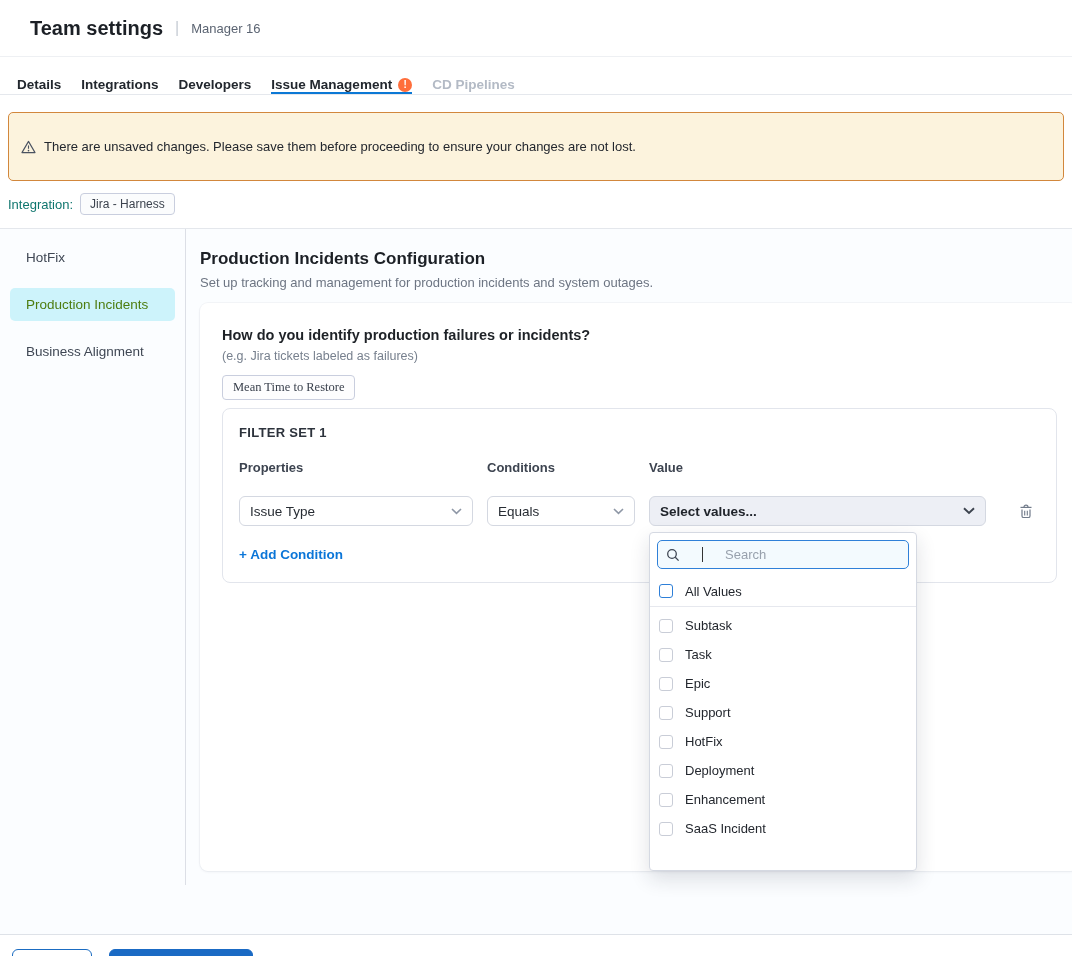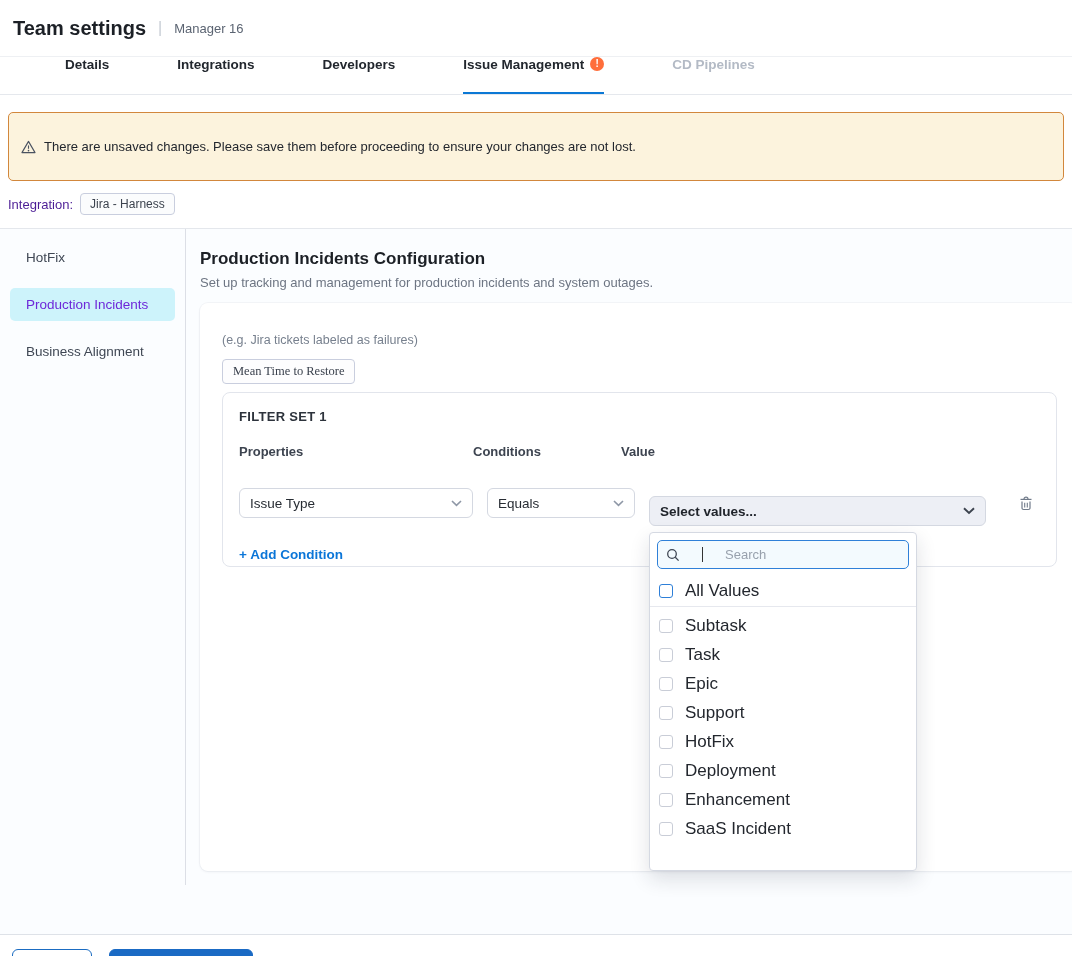--- a/index.html
+++ b/index.html
@@ -7,7 +7,7 @@
     font-family:"Liberation Sans","DejaVu Sans",sans-serif; color:#23272e; }
 
   
-  .app-header { display:flex; align-items:center; gap:12px; height:57px; padding:0 13px; border-bottom:1px solid #eef0f3; background:#fff; }
+  .app-header { display:flex; align-items:center; gap:12px; height:57px; padding:0 30px; border-bottom:1px solid #eef0f3; background:#fff; }
   .app-title { font-size:20px; font-weight:700; color:#1c2026; }
   .app-title-sep { color:#c6ccd4; font-size:16px; font-weight:300; }
   .app-subtitle { font-size:13px; color:#5b6472; }

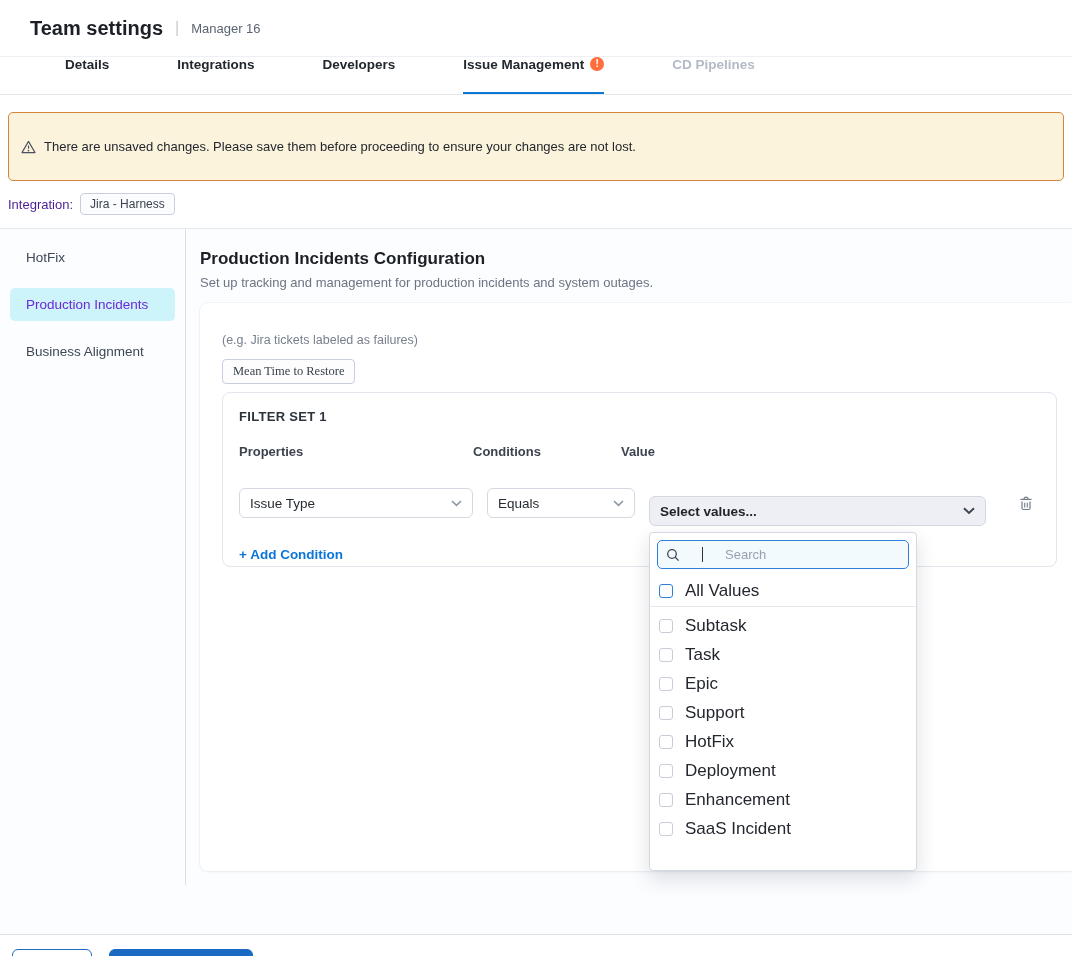--- a/index.html
+++ b/index.html
@@ -14,7 +14,7 @@
 
   
   .tabbar { display:flex; align-items:stretch; padding-left:17px; height:38px; border-bottom:1px solid #e5e8ed; background:#fff; }
-  .tab { display:inline-flex; align-items:flex-start; gap:6px; margin-right:20px; font-size:13.5px; font-weight:600; color:#22272e; border-bottom:2px solid transparent; cursor:pointer;margin-left:48px; }
+  .tab { display:inline-flex; align-items:flex-end; gap:6px; margin-right:20px; font-size:13.5px; font-weight:600; color:#22272e; border-bottom:2px solid transparent; cursor:pointer; }
   .tab.active { border-bottom-color:#0b78d5; }
   .tab.disabled { color:#b3bac5; cursor:default; }
   .tab-badge { width:14px; height:14px; border-radius:50%; background:#ff6e3b; color:#fff; font-size:10px; font-weight:700; display:inline-flex; align-items:center; justify-content:center; line-height:1; }

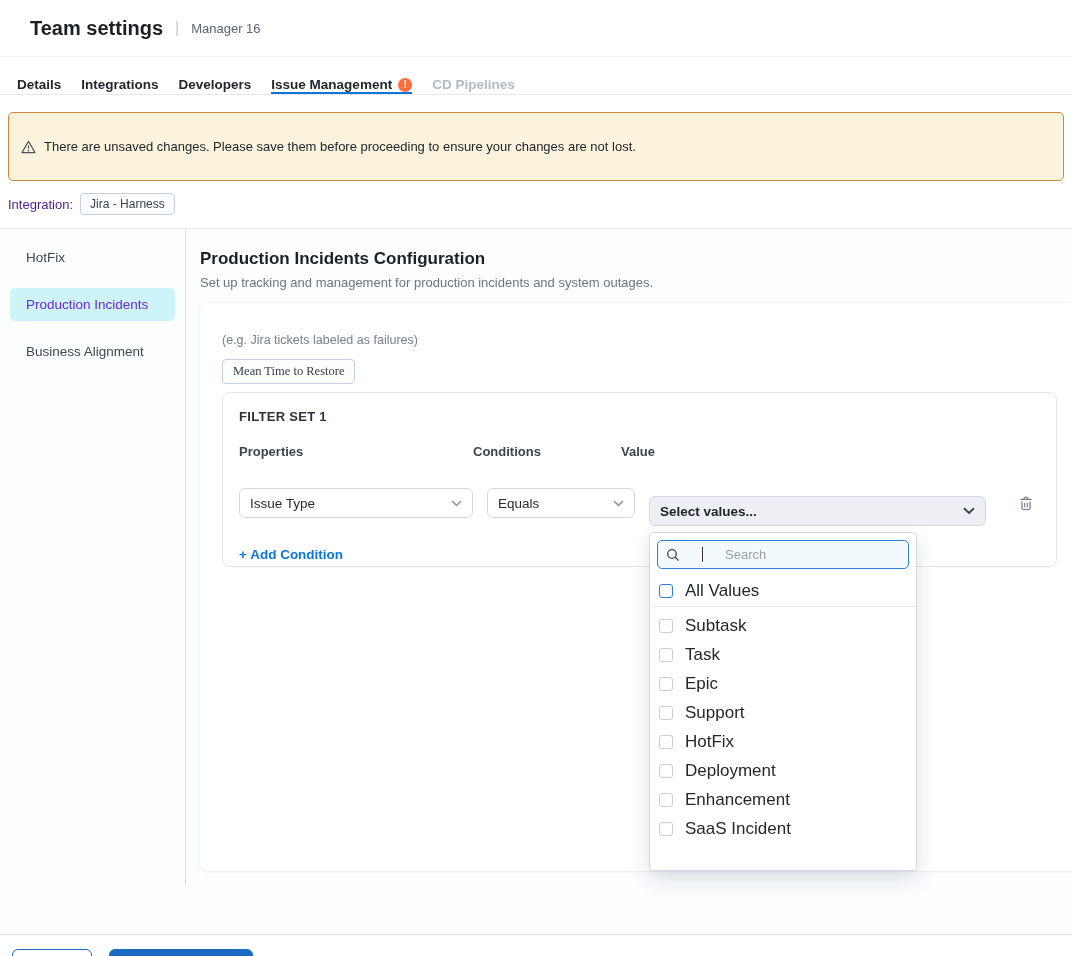--- a/index.html
+++ b/index.html
@@ -24,7 +24,7 @@
 
   
   .integration-row { display:flex; align-items:center; gap:7px; padding:12px 8px 13px 8px; border-bottom:1px solid #e4e7ec; }
-  .integration-label { font-size:13px; color:#4c1d95; }
+  .integration-label { font-size:13px; color:#0f766e; }
   .chip { display:inline-block; font-size:12px; color:#3c434e; border:1px solid #c9cede; border-radius:4px; padding:3px 9px; background:#fbfcfd; }
 
   

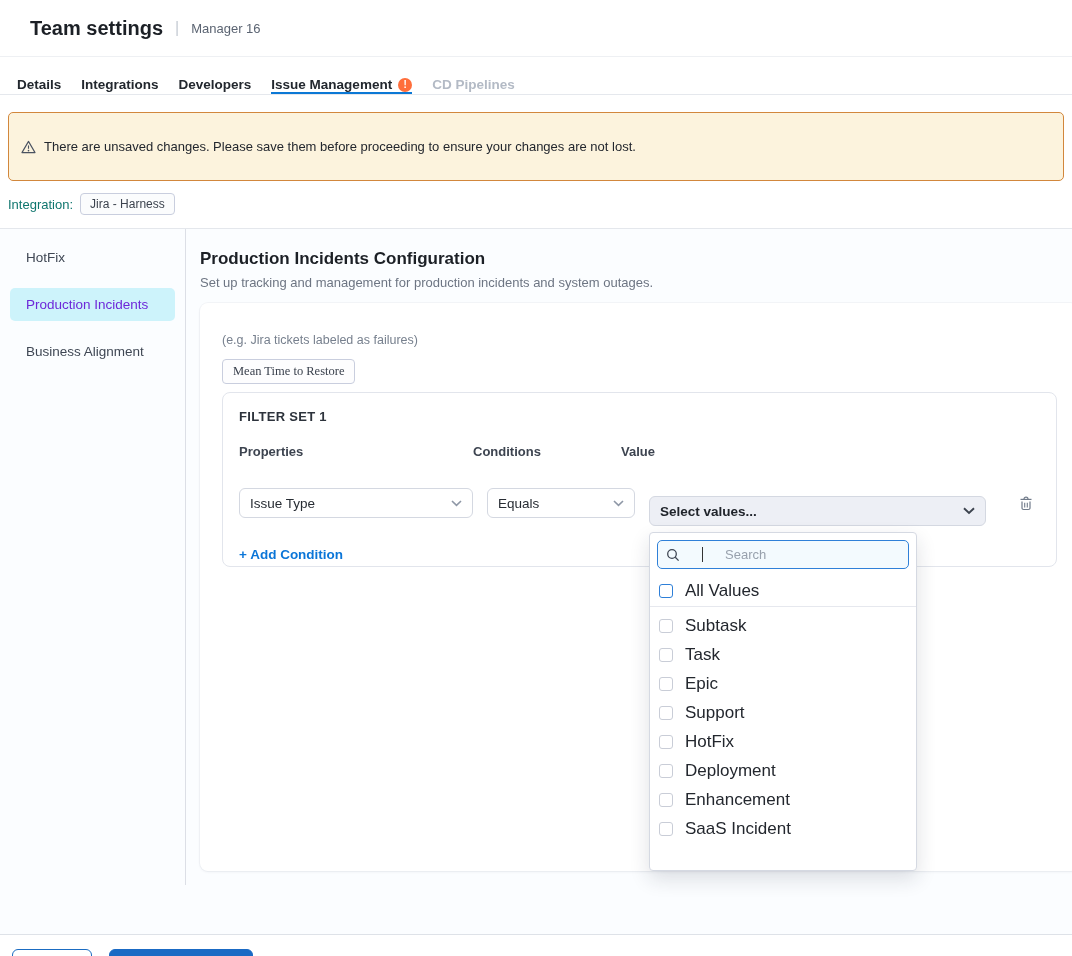--- a/index.html
+++ b/index.html
@@ -31,7 +31,7 @@
   .main { display:flex; background:#fbfdff; height:705px; }
   .sidebar { width:186px; flex:0 0 186px; border-right:1px solid #dcdfe6; height:656px; padding-top:12px; }
   .side-item { margin:0 10px 14px 10px; padding:9px 16px; font-size:13.5px; color:#3f4754; border-radius:5px; cursor:pointer; }
-  .side-item.active { background:#cdf3fb; color:#6d28d9; }
+  .side-item.active { background:#cdf3fb; color:#4d7c0f; }
 
   .content { flex:1; padding:20px 8px 0 14px; }
   .content-title { font-size:17px; font-weight:700; color:#1c2026; }

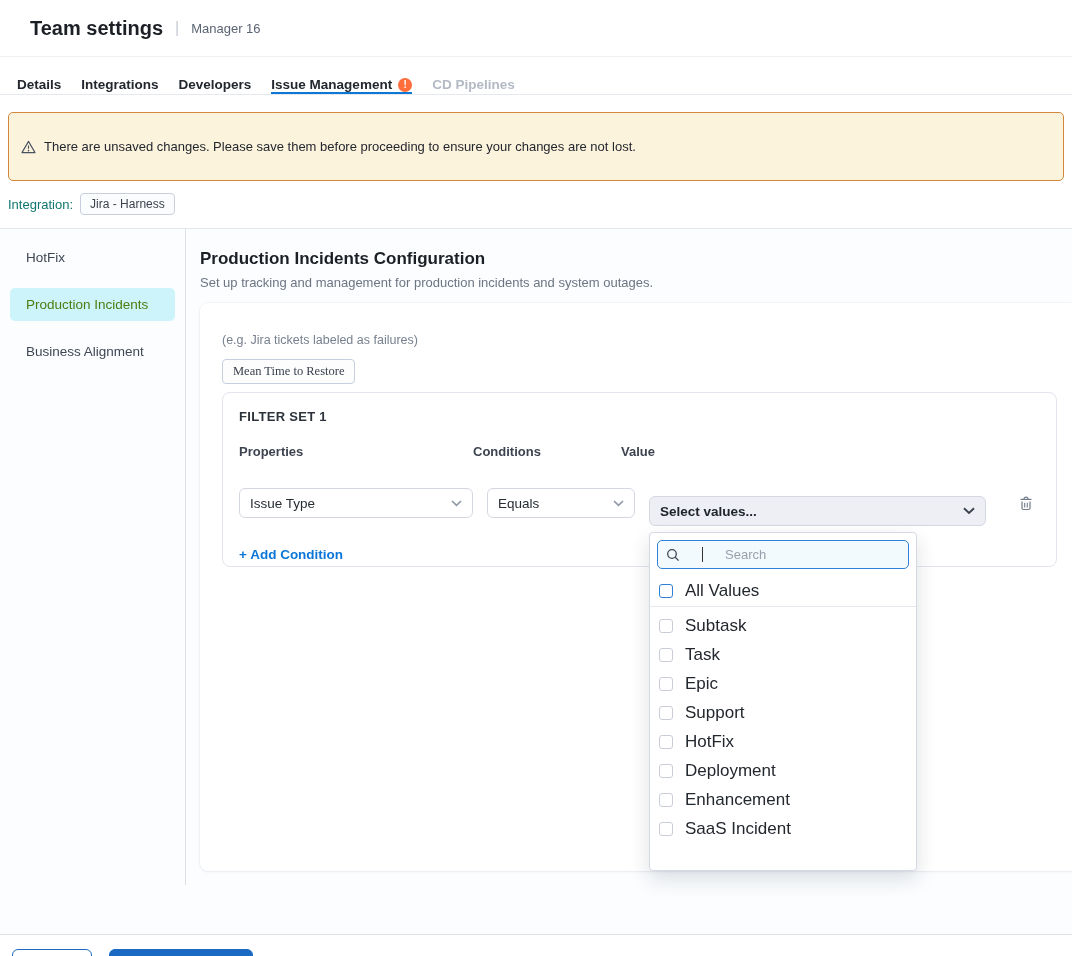--- a/index.html
+++ b/index.html
@@ -134,6 +134,7 @@
     <div class="content-sub">Set up tracking and management for production incidents and system outages.</div>
 
     <div class="card">
+      <div class="question">How do you identify production failures or incidents?</div>
       <div class="hint">(e.g. Jira tickets labeled as failures)</div>
       <span class="metric-chip">Mean Time to Restore</span>
 

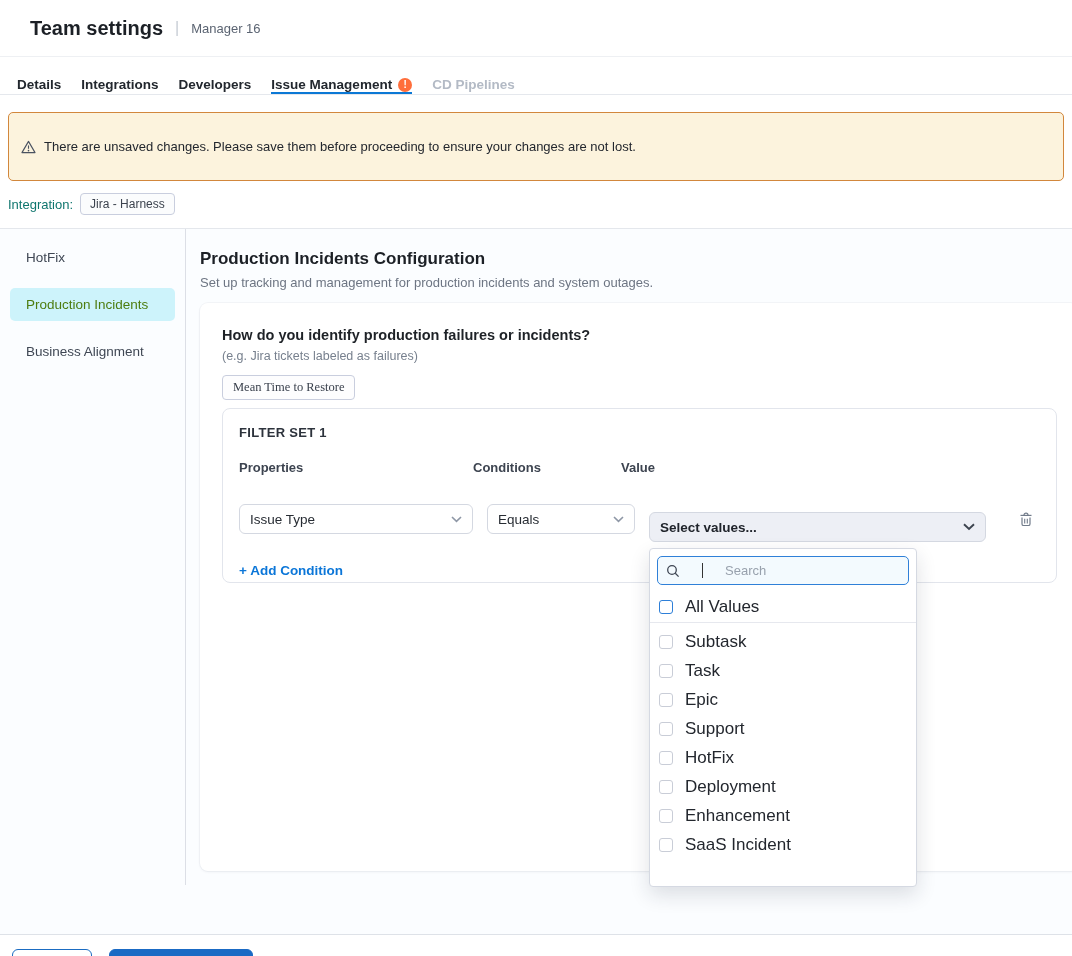--- a/index.html
+++ b/index.html
@@ -46,7 +46,7 @@
   
   .filter-box { margin-top:8px; border:1px solid #e2e5ec; border-radius:8px; padding:16px; height:175px; position:relative; }
   .filter-title { font-size:13px; font-weight:700; letter-spacing:0.3px; color:#2d333c; }
-  .filter-grid { display:flex; gap:0; margin-top:20px; }
+  .filter-grid { display:flex; gap:14px; margin-top:20px; }
   .col-label { font-size:13px; font-weight:600; color:#3d4450; }
   .col-prop { width:234px; } .col-cond { width:148px; } .col-val { width:337px; }
   .filter-row { display:flex; gap:14px; margin-top:21px; align-items:center; }

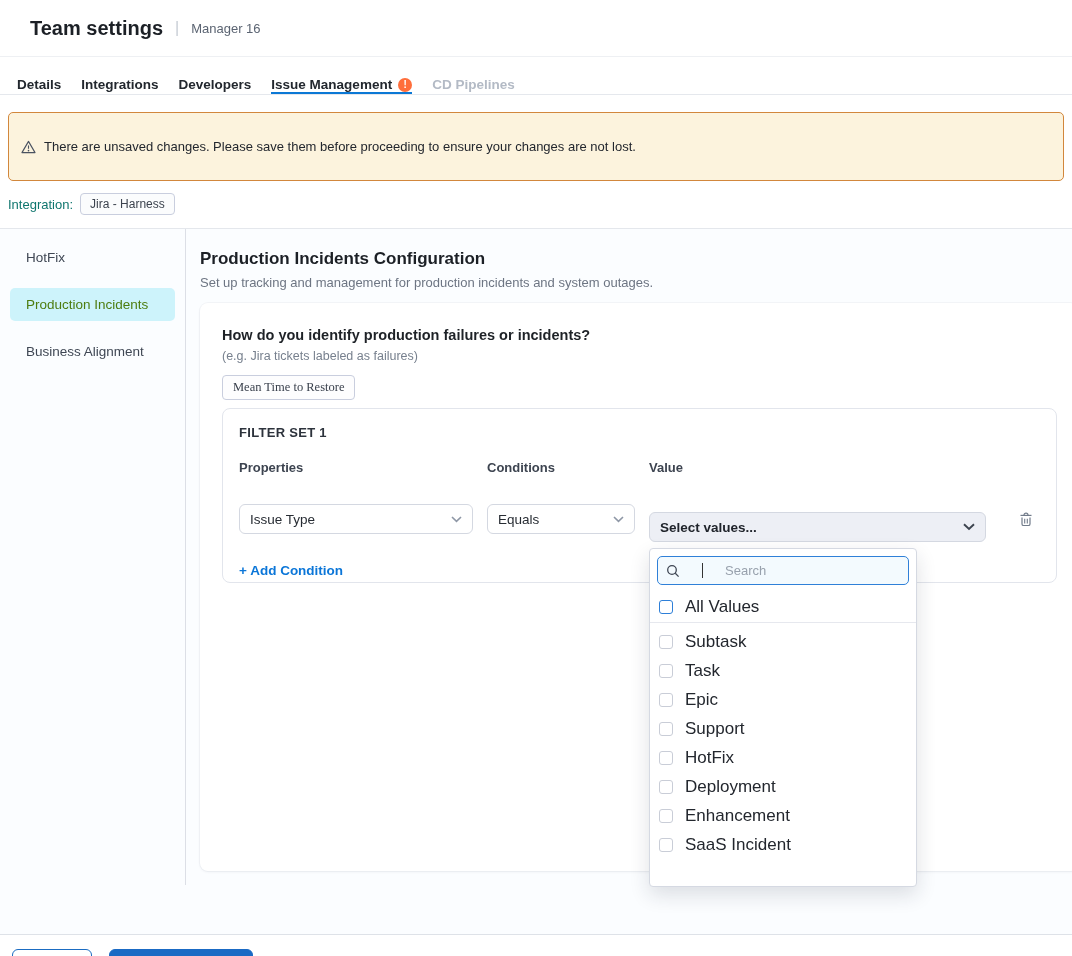--- a/index.html
+++ b/index.html
@@ -56,7 +56,7 @@
   .add-cond { display:inline-block; margin-top:21px; font-size:13.5px; font-weight:700; color:#0b76d8; background:none; border:none; cursor:pointer; }
 
   
-  .val-cell { position:relative;margin-top:16px; }
+  .val-cell { position:relative; }
   .dropdown { position:absolute; top:36px; left:0; width:268px; height:339px; background:#fff; border:1px solid #d5d9e2; border-radius:4px; box-shadow:0 8px 20px rgba(25,35,60,0.14); overflow:hidden; z-index:30; }
   .search-box { margin:7px; height:29px; border:1.5px solid #2f80d8; border-radius:5px; background:#f3fafe; display:flex; align-items:center; padding:0 8px; gap:22px; }
   .caret { width:1px; height:15px; background:#333; }

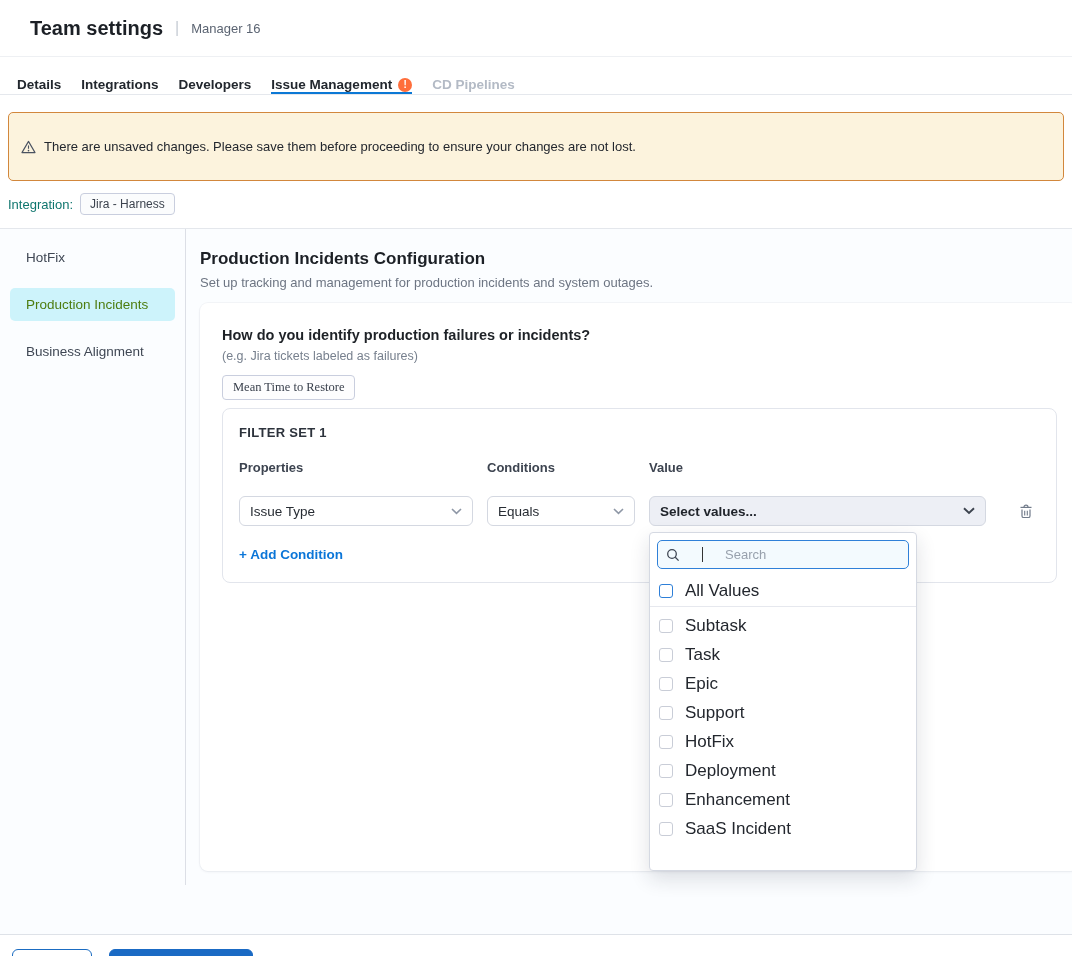--- a/index.html
+++ b/index.html
@@ -61,7 +61,7 @@
   .search-box { margin:7px; height:29px; border:1.5px solid #2f80d8; border-radius:5px; background:#f3fafe; display:flex; align-items:center; padding:0 8px; gap:22px; }
   .caret { width:1px; height:15px; background:#333; }
   .search-ph { font-size:13px; color:#98a1ad; }
-  .dd-row { display:flex; align-items:center; gap:12px; padding:0 9px; height:29px; cursor:pointer; font-size:17px; color:#23272e; }
+  .dd-row { display:flex; align-items:center; gap:12px; padding:0 9px; height:29px; cursor:pointer; font-size:13px; color:#23272e; }
   .dd-row.all { height:31px; border-bottom:1px solid #e6e8ee; margin-bottom:4px; }
   .cbx { width:14px; height:14px; flex:0 0 14px; border:1px solid #c9cdd7; border-radius:3px; background:#fff; }
   .cbx.blue { border:1.5px solid #2e7fd8; }

